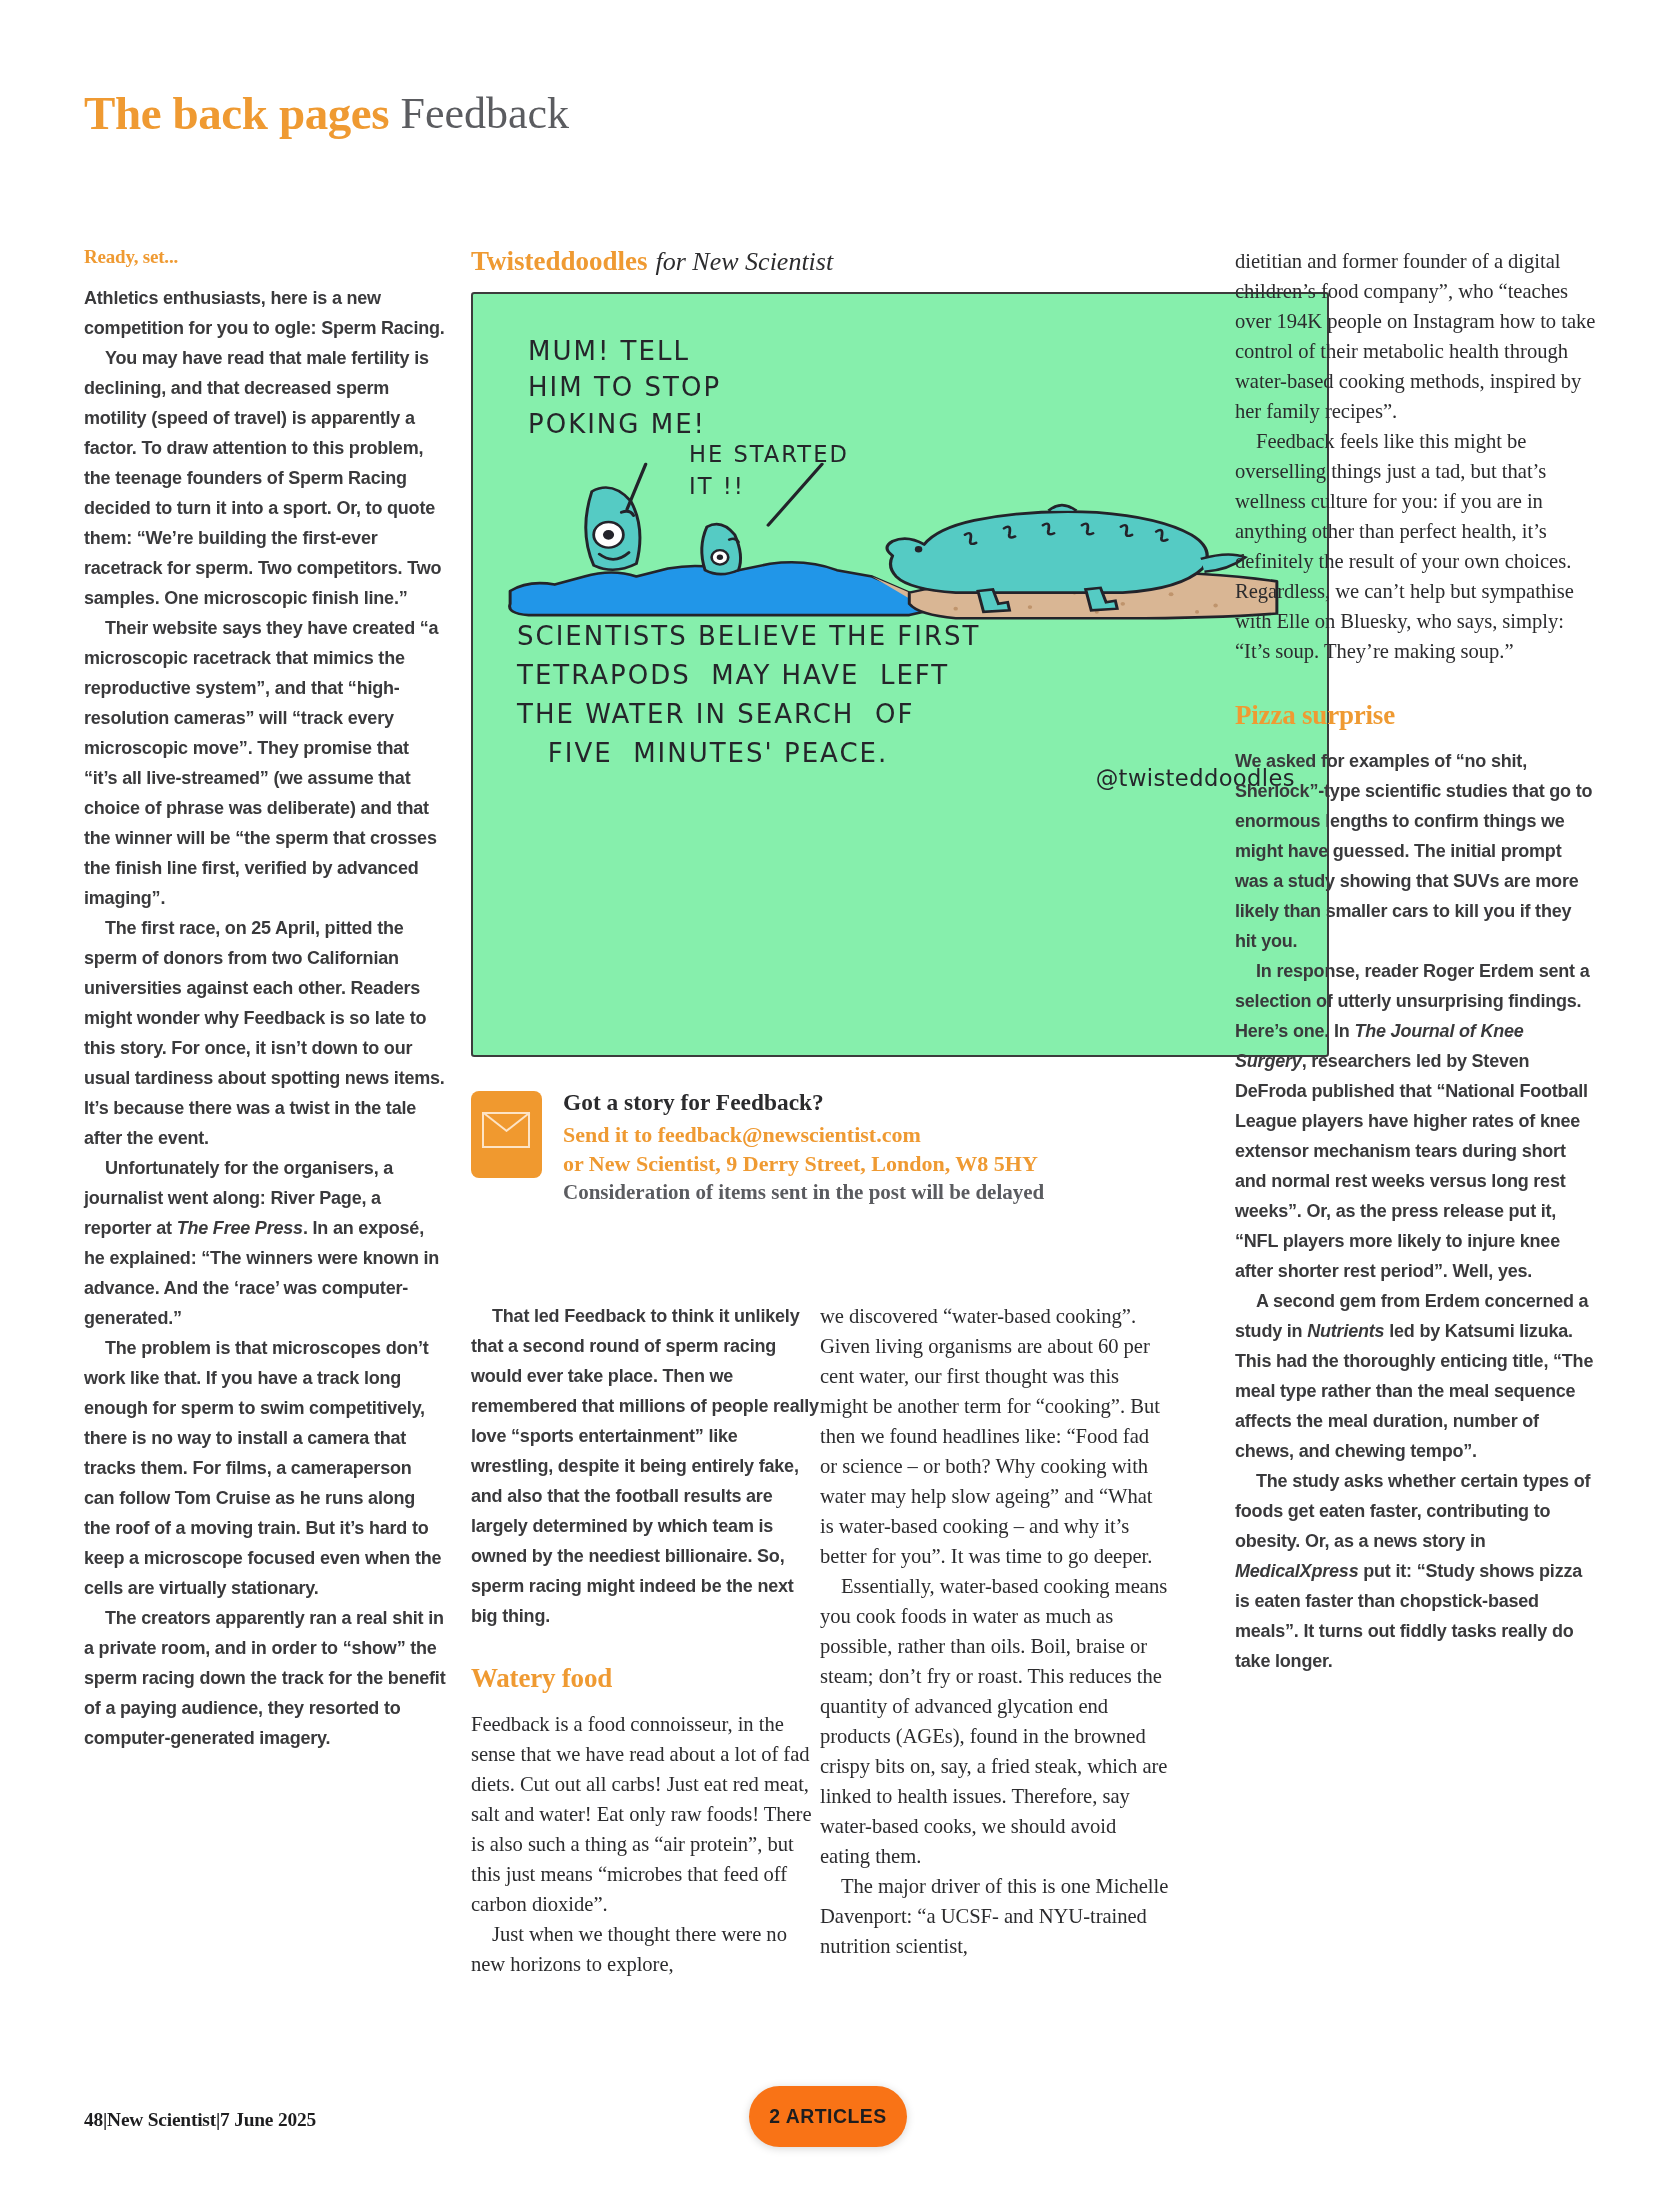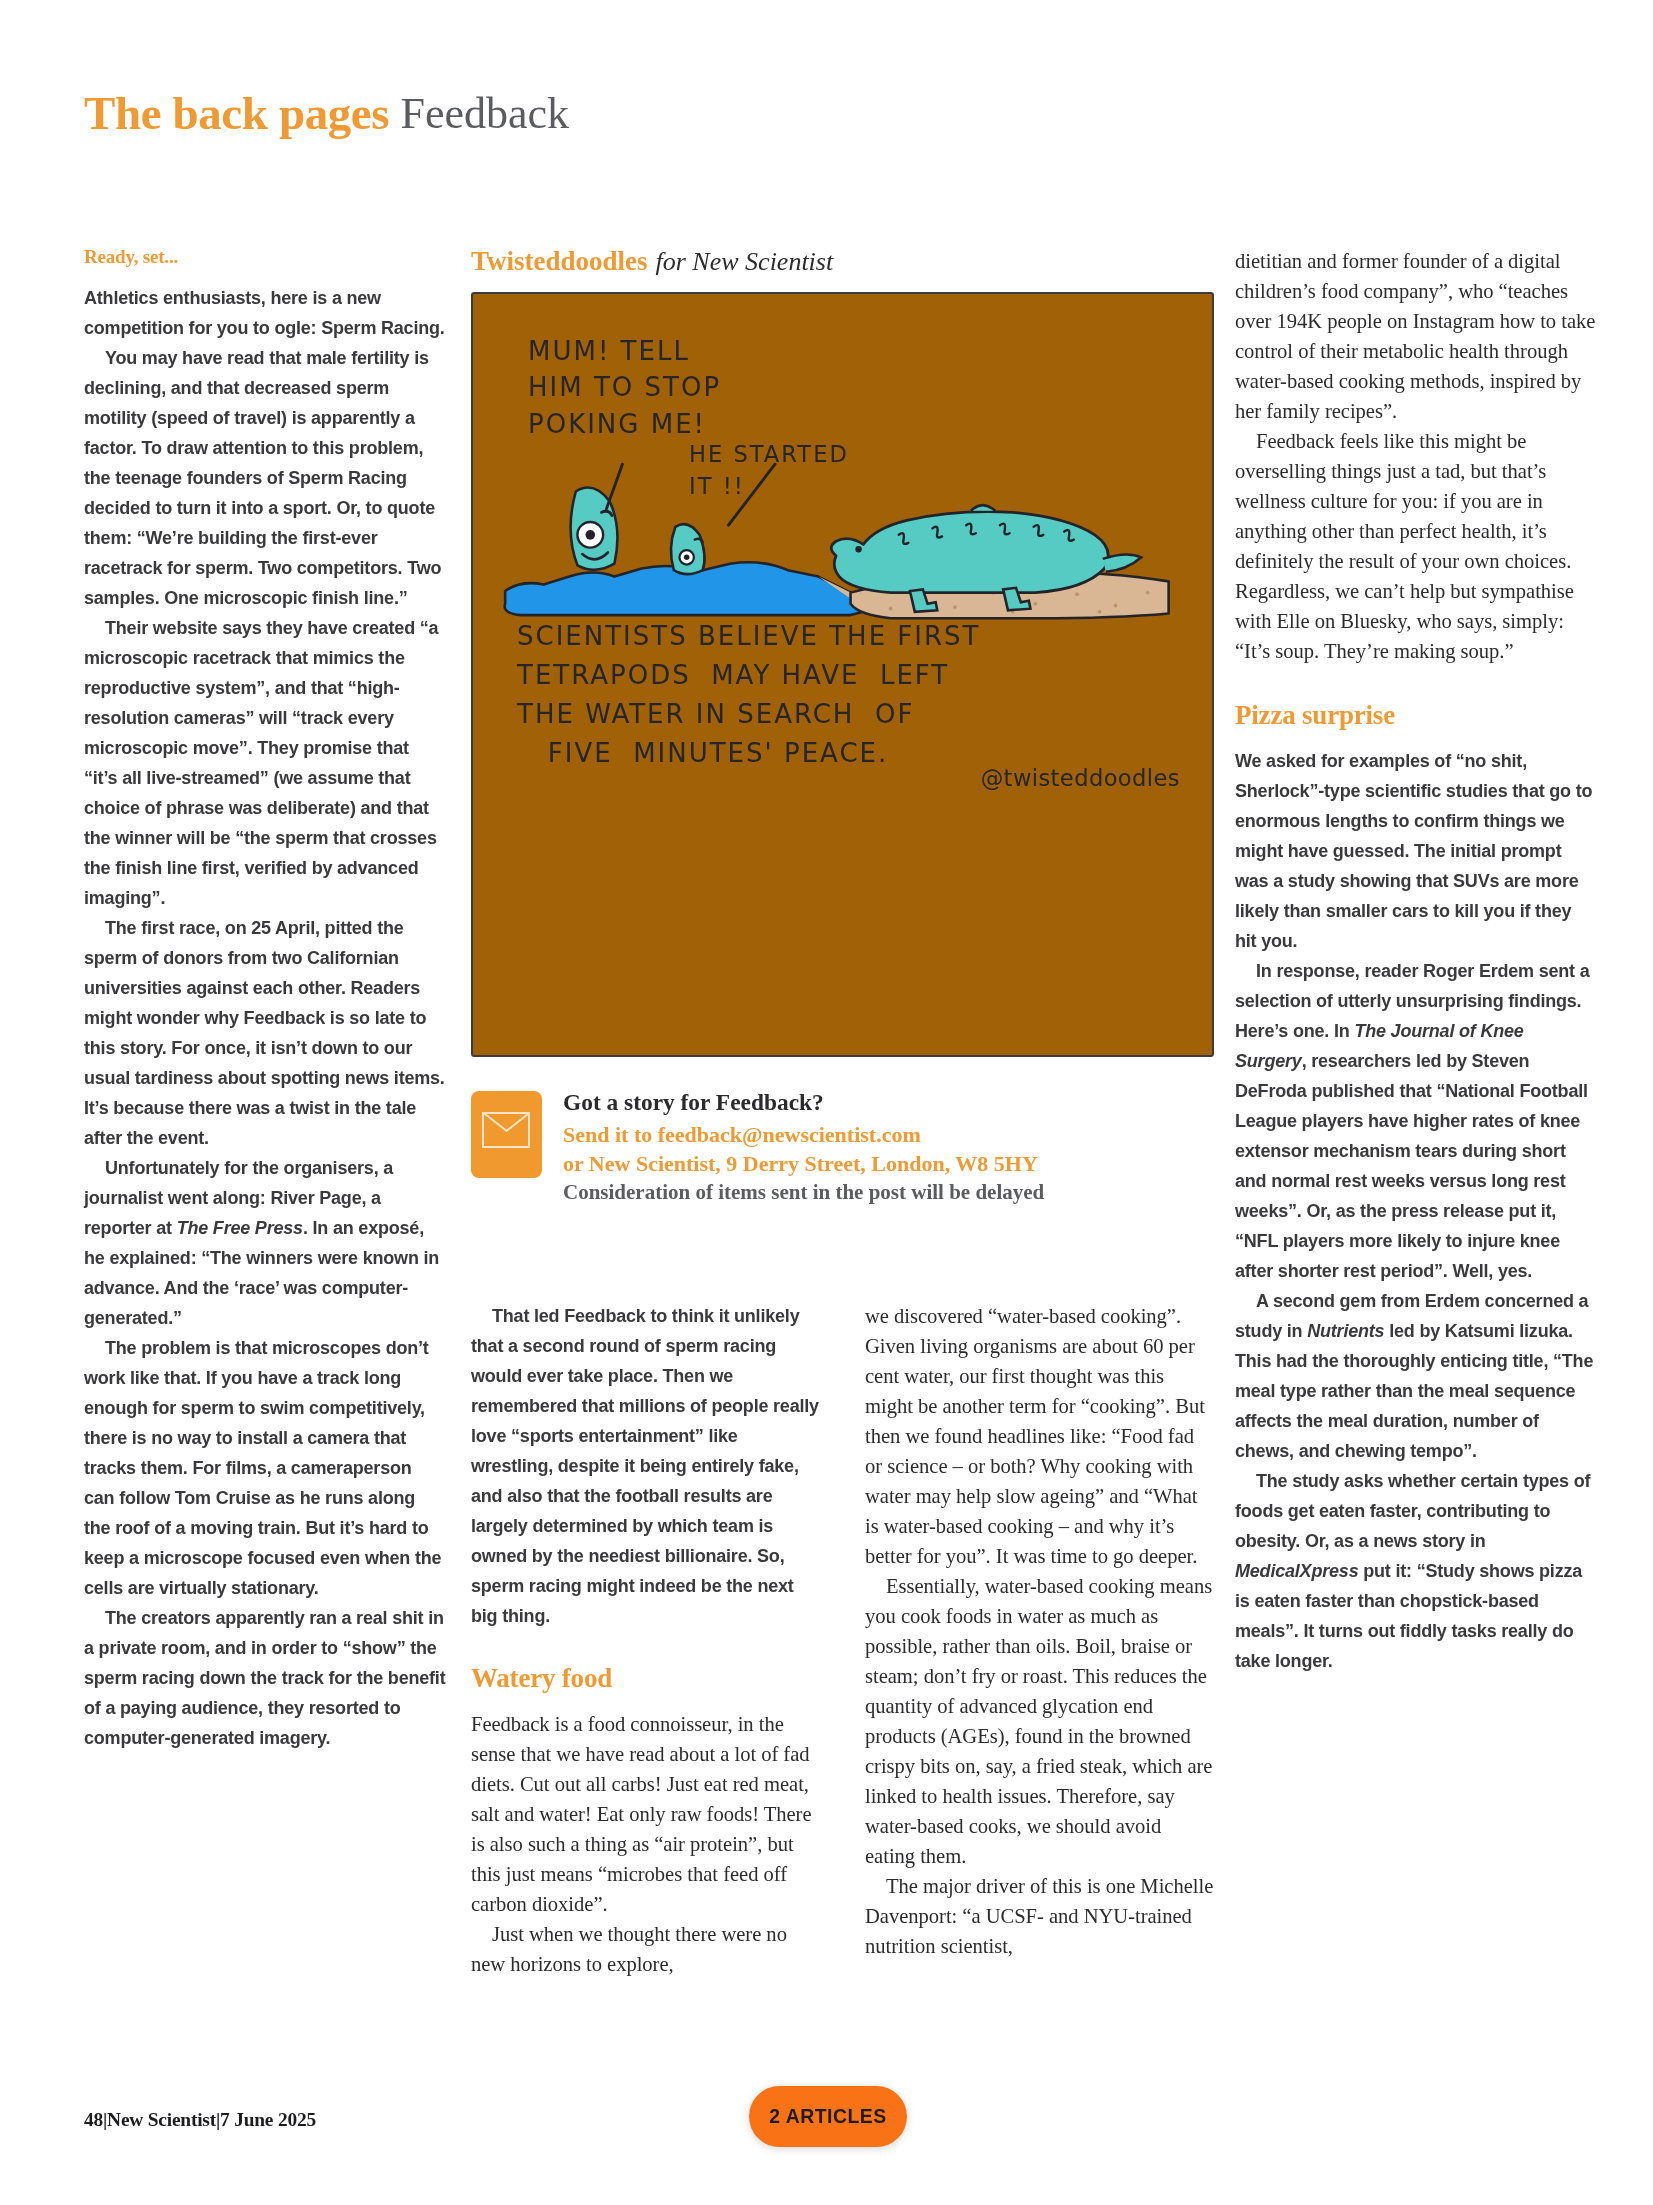--- a/index.html
+++ b/index.html
@@ -97,10 +97,10 @@
   }
   .cartoon-frame {
     position: relative;
-    width: 743px; height: 765px;
+    width: 858px; height: 765px;
     border: 2.4px solid #3c3c3c;
     border-radius: 3.2px;
-    background: #a16207;
+    background: #86efac;
   }
   .toon-svg { position: absolute; inset: 0; width: 100%; height: 100%; }
 

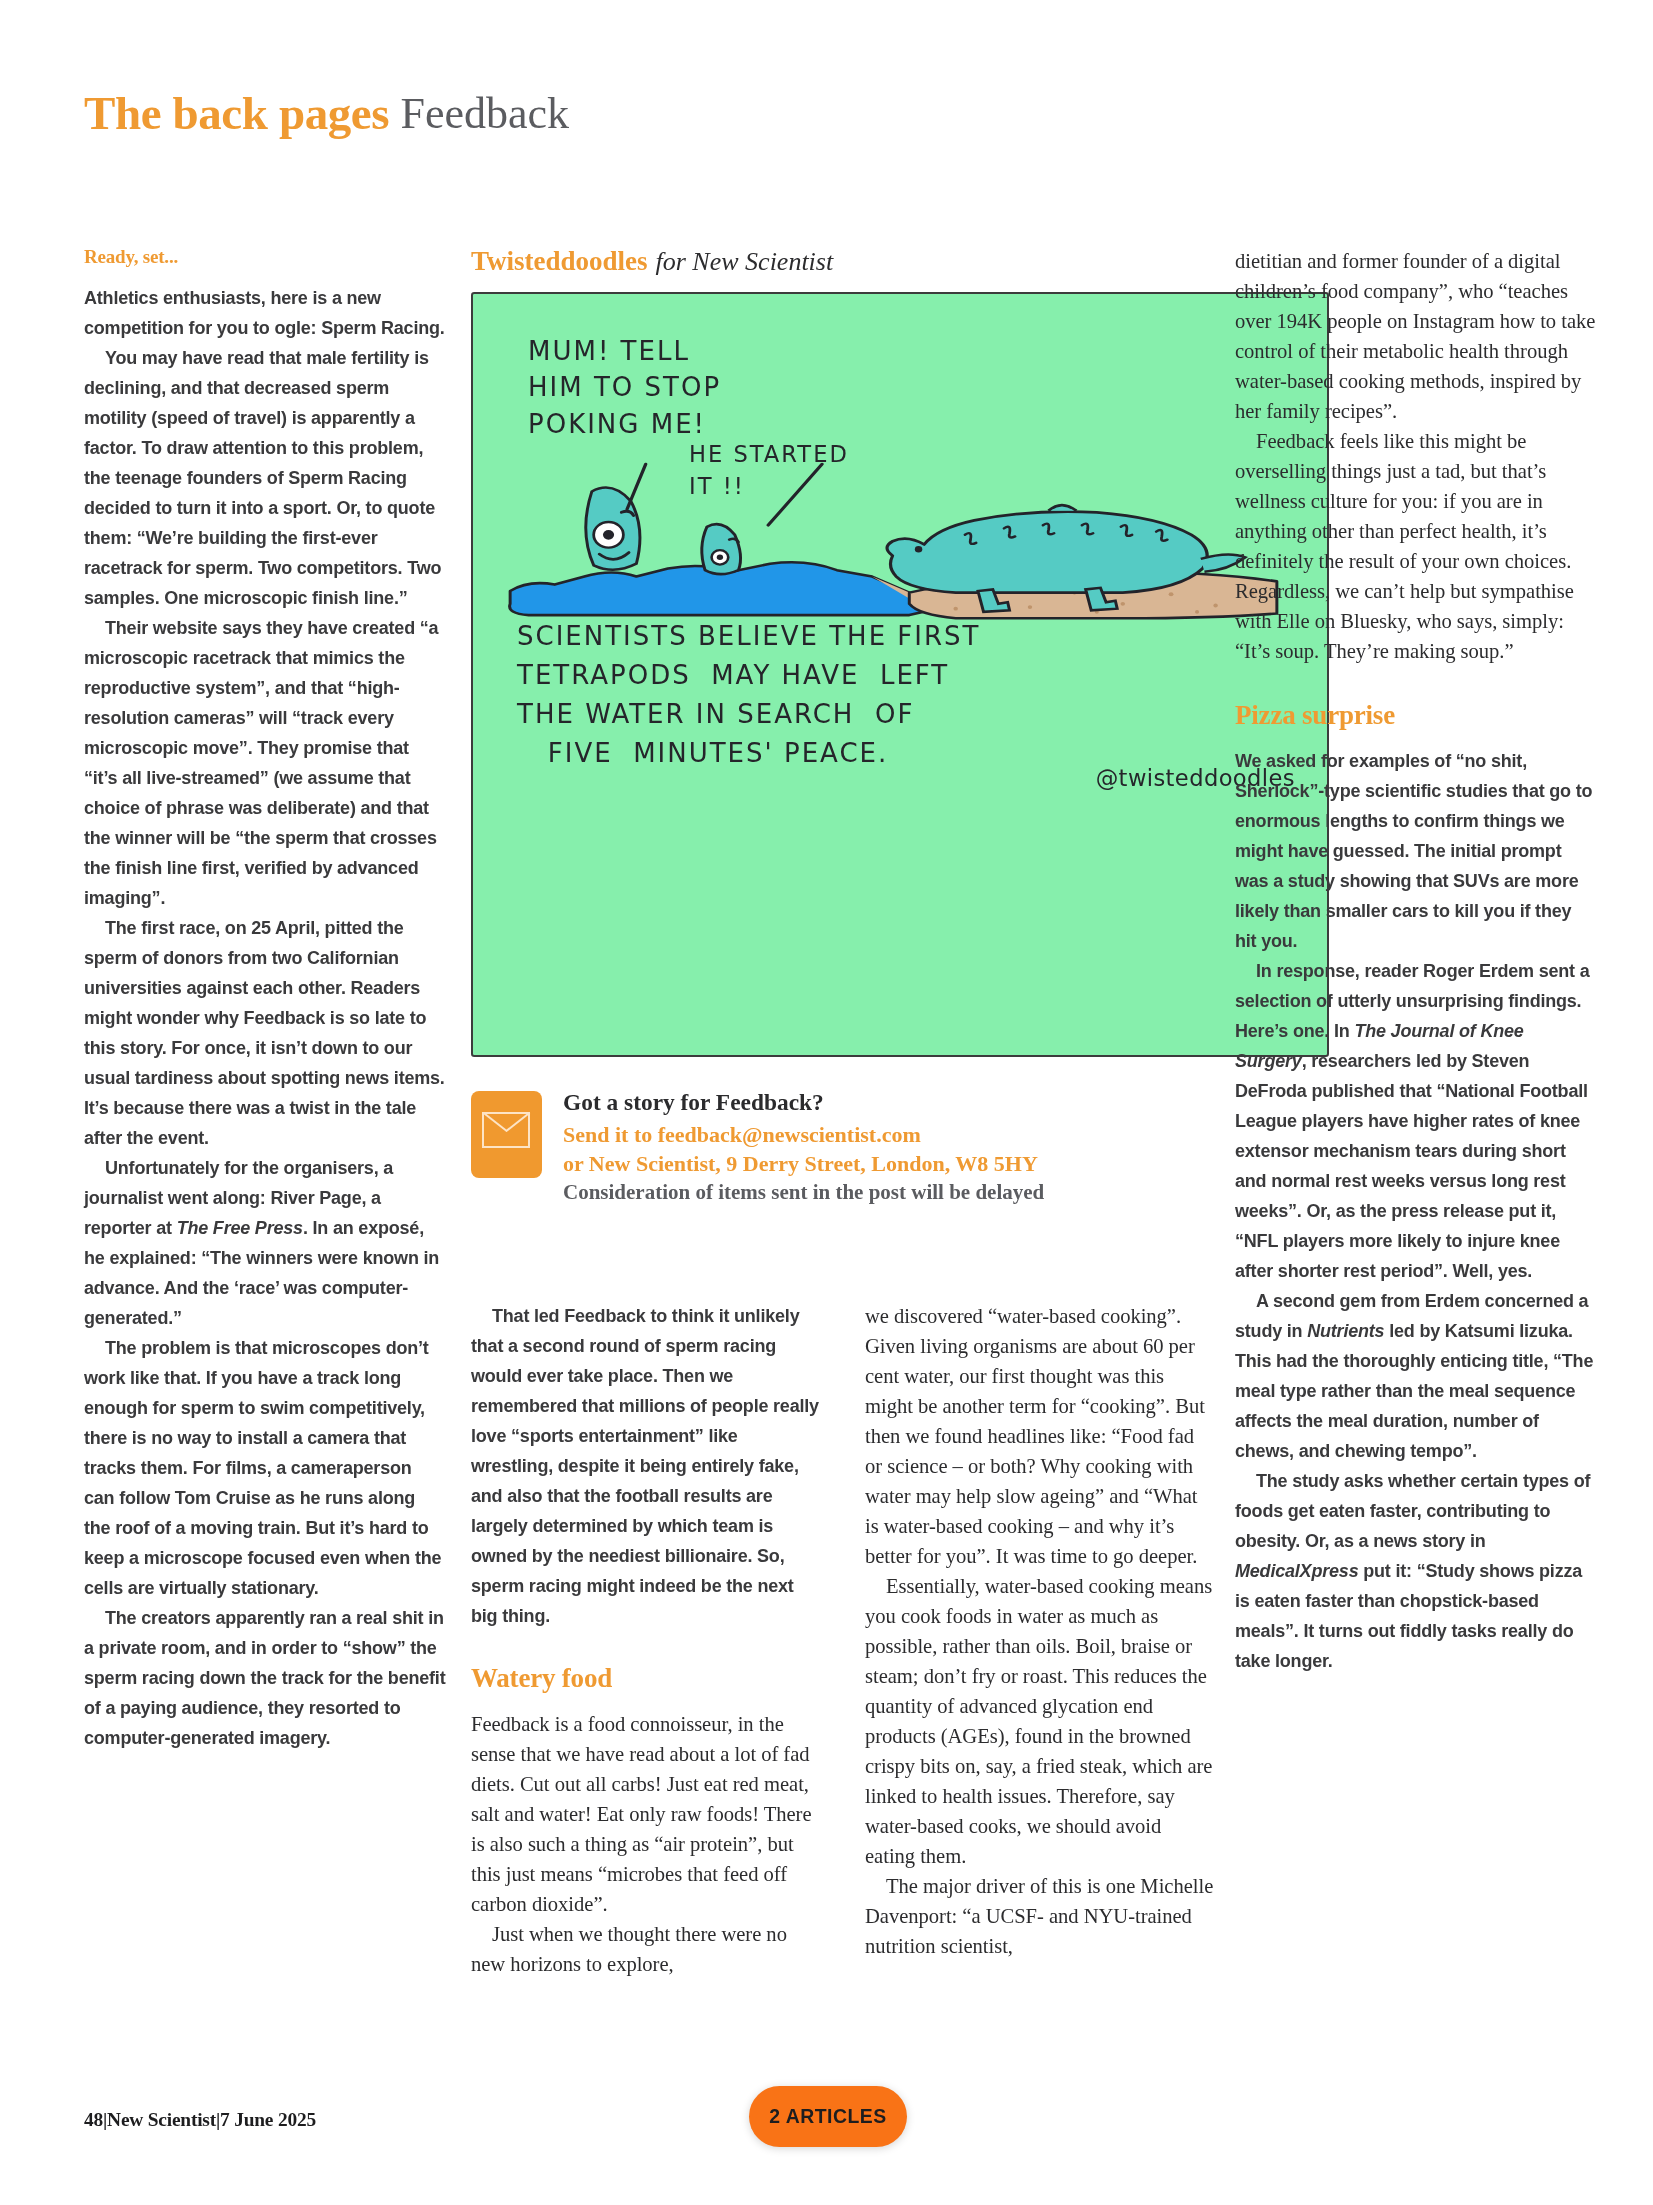--- a/index.html
+++ b/index.html
@@ -166,7 +166,7 @@
   
   .lower-cols {
     position: absolute; left: 471px; top: 1301px;
-    width: 743px; display: flex; gap: 45px;
+    width: 743px; display: flex; 
   }
   .lower-col { width: 349px; }
   .lower-col .sec-head { margin-top: 32px; }

